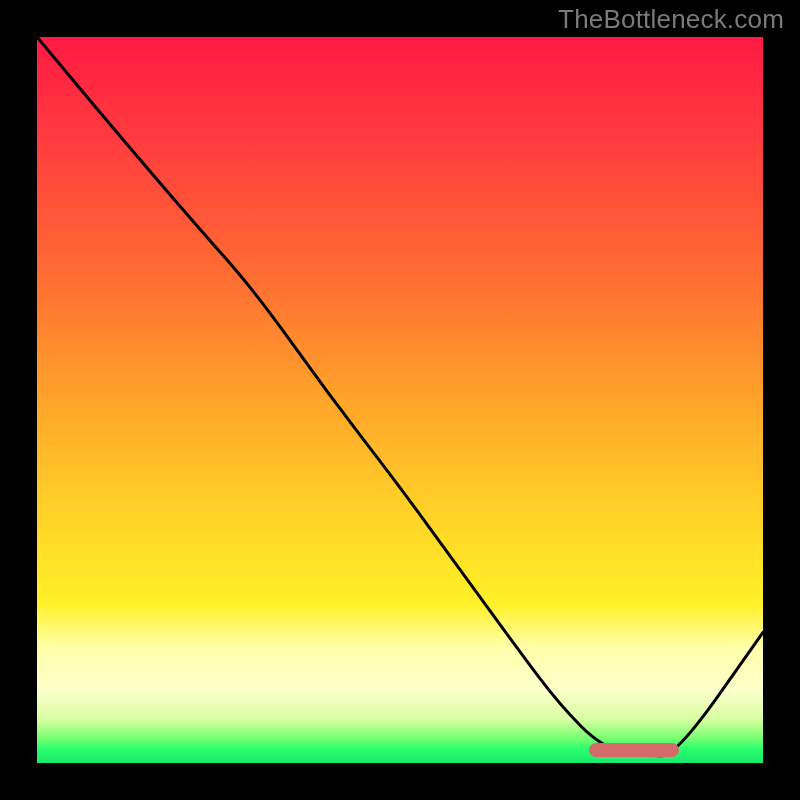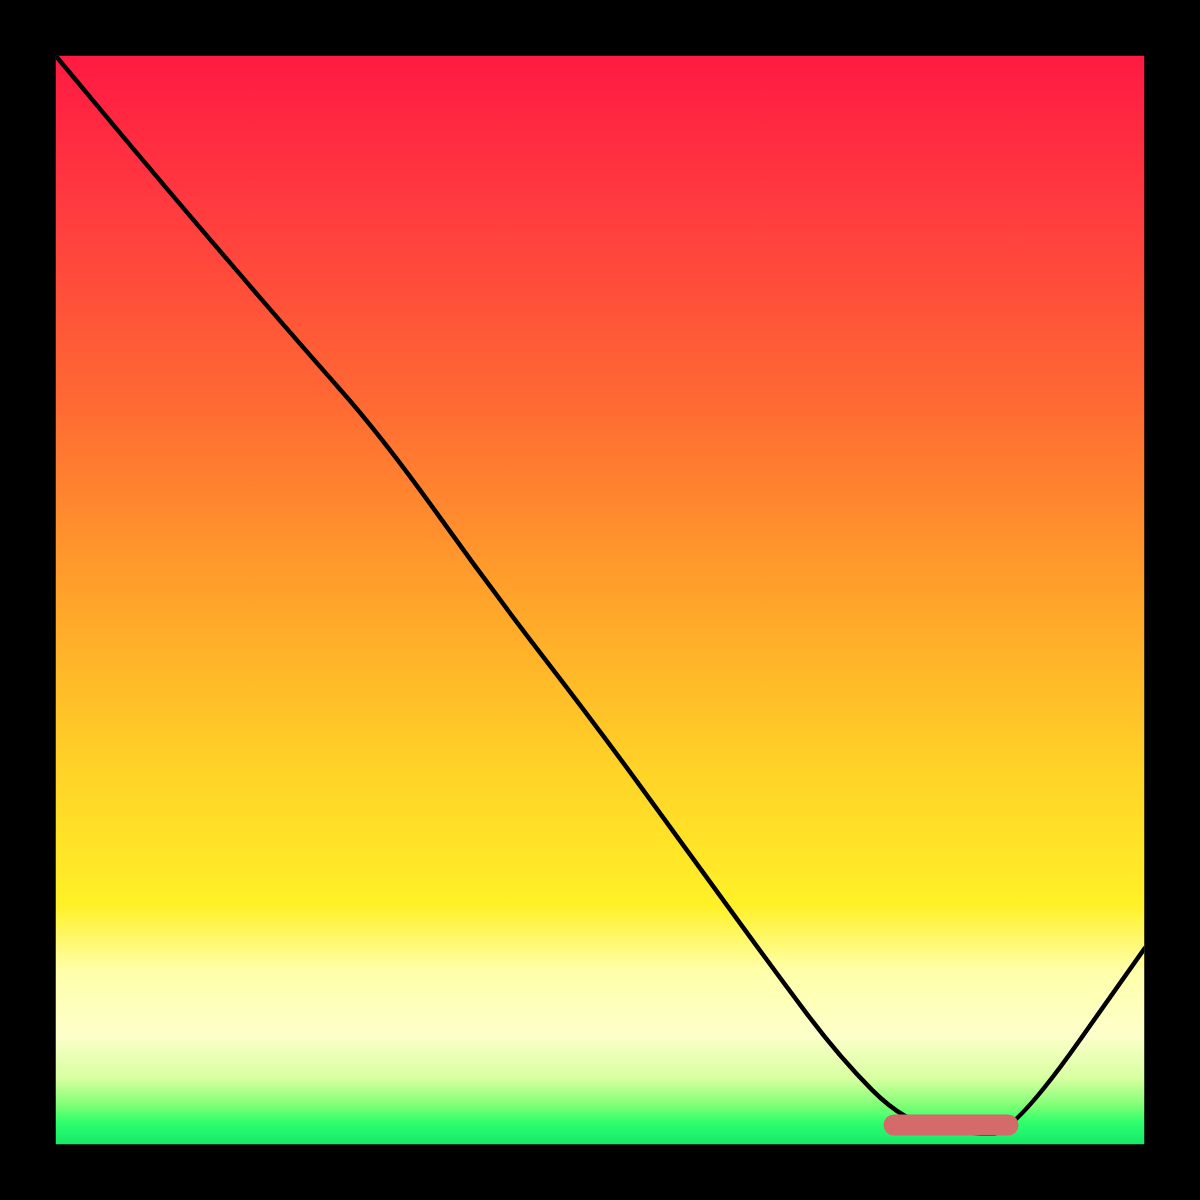--- a/index.html
+++ b/index.html
@@ -72,6 +72,7 @@
 
 <div class="canvas">
 
+  <div class="watermark">TheBottleneck.com</div>
 
   <div class="plot-area">
     <div class="gradient-bg"></div>

